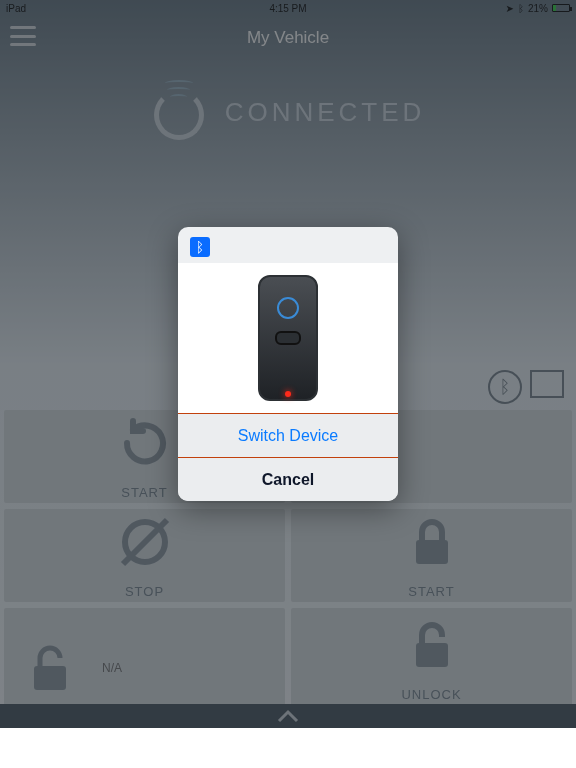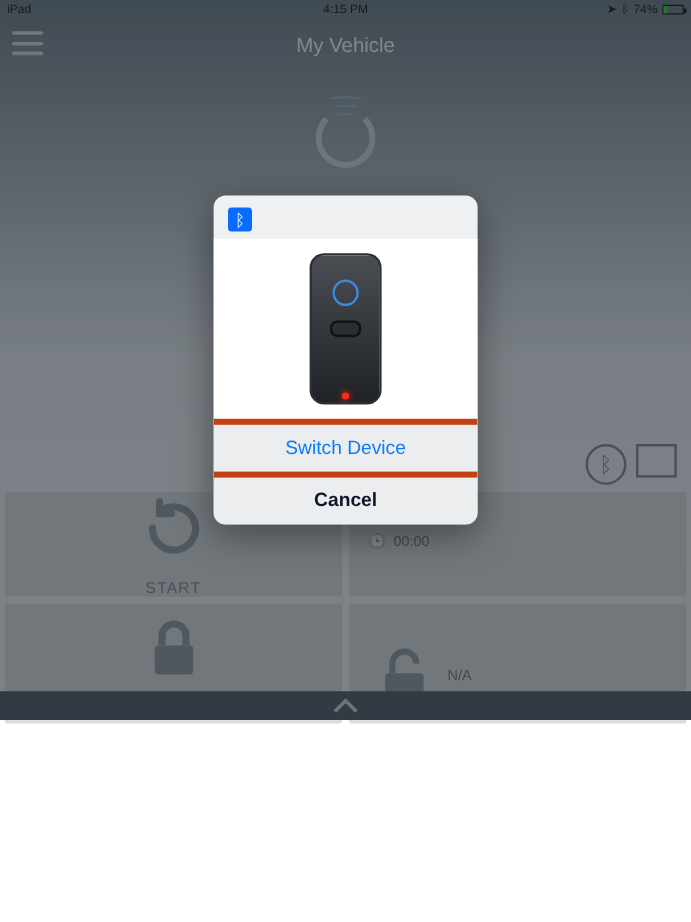--- a/index.html
+++ b/index.html
@@ -4,7 +4,7 @@
 <style>
   * { margin: 0; padding: 0; box-sizing: border-box; font-family: -apple-system, "Helvetica Neue", Arial, sans-serif; }
   html, body { width: 576px; height: 768px; overflow: hidden; }
-  .app { position: relative; width: 576px; height: 600px; background: linear-gradient(to bottom,#6a7a86 0%,#e8eff4 50%,#f4f8fb 100%); }
+  .app { position: relative; width: 576px; height: 728px; background: linear-gradient(to bottom,#6a7a86 0%,#e8eff4 50%,#f4f8fb 100%); }
 
   
   .status-bar { position:absolute; top:0; left:0; right:0; height:16px; display:flex; align-items:center; justify-content:space-between; padding:0 6px; font-size:10px; color:#111; }

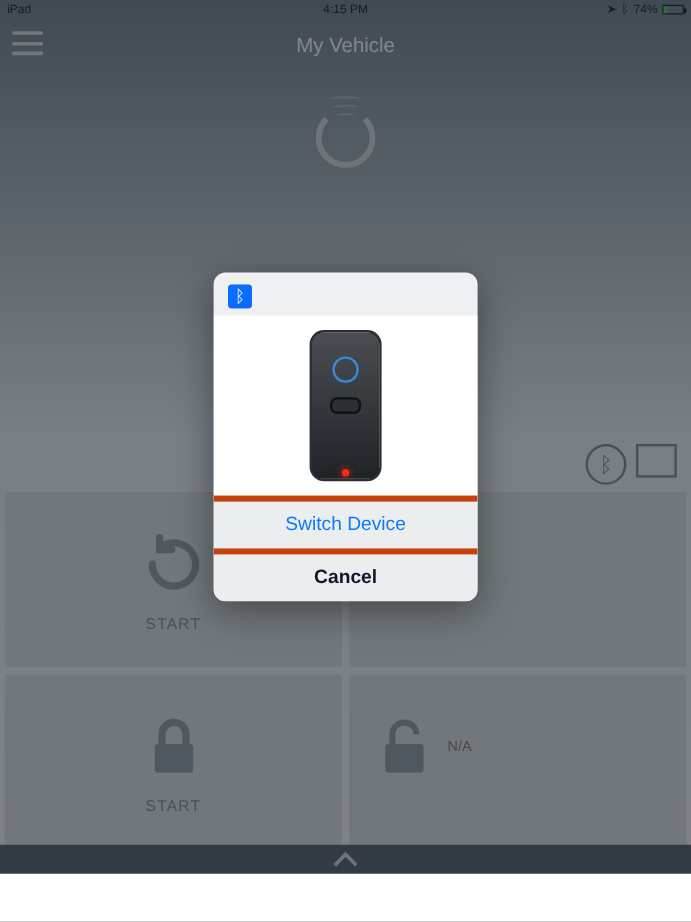--- a/index.html
+++ b/index.html
@@ -71,7 +71,7 @@
     <span class="status-right">
       <span>➤</span>
       <span>ᛒ</span>
-      <span>74%</span>
+      <span>21%</span>
       <span class="batt">
           <span class="batt-fill"></span>
         </span>

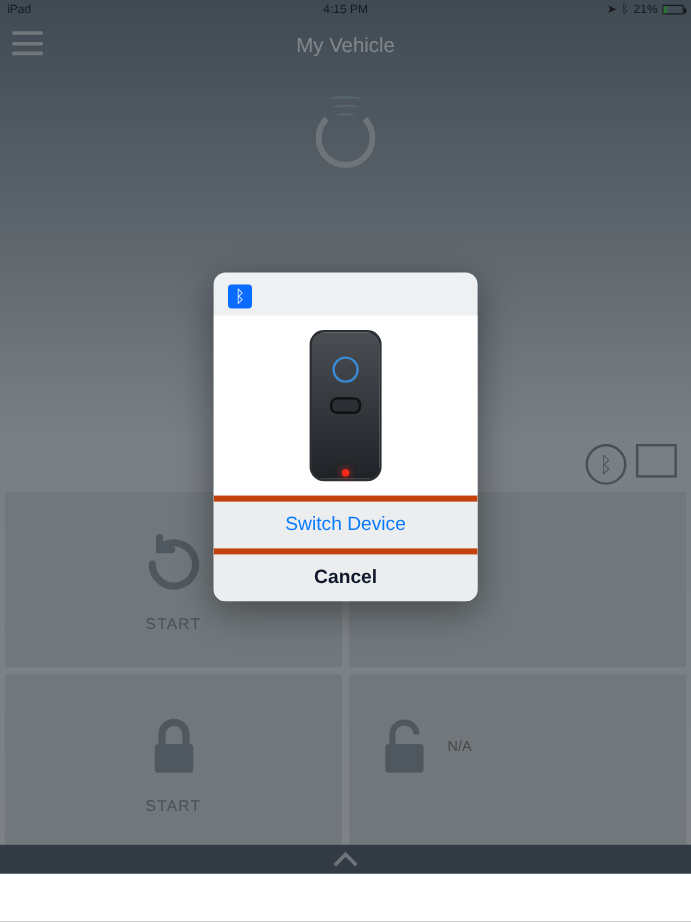--- a/index.html
+++ b/index.html
@@ -96,6 +96,7 @@
         </div>
       <div class="conn-ring"></div>
     </div>
+    <div class="conn-label">CONNECTED</div>
   </div>
 
   <div class="status-row">

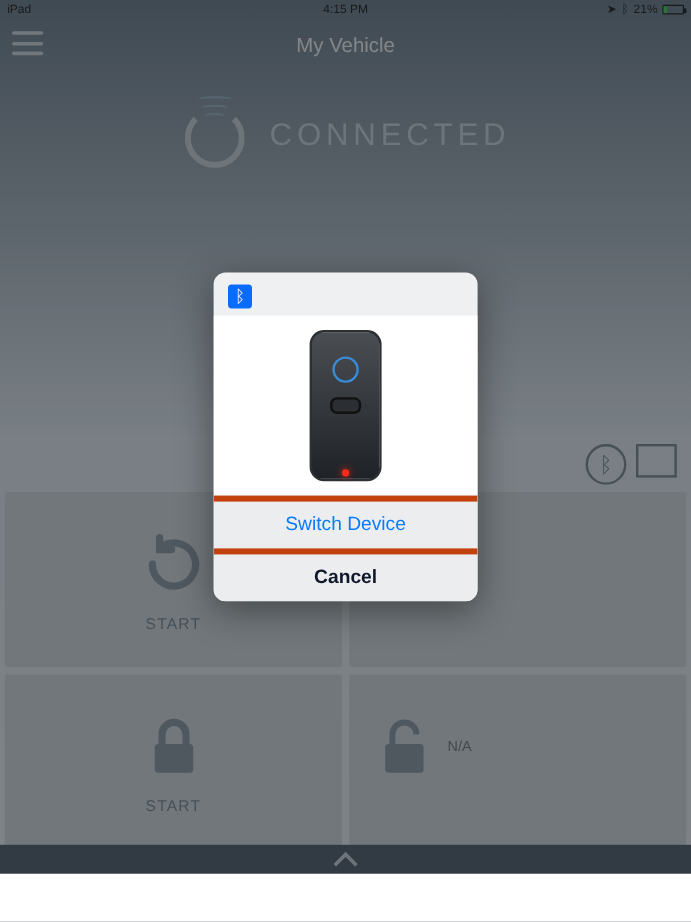--- a/index.html
+++ b/index.html
@@ -56,7 +56,7 @@
   .remote .circ{width:22px;height:22px;border:2px solid #3a8bd6;border-radius:50%;position:absolute;top:20px;left:50%;transform:translateX(-50%);}  
   .remote .btn{width:26px;height:14px;border:2px solid #111;border-radius:6px;position:absolute;top:54px;left:50%;transform:translateX(-50%);background:#2b2f33;}
   .remote .led{width:6px;height:6px;background:#ff2a1a;border-radius:50%;position:absolute;bottom:2px;left:50%;transform:translateX(-50%);box-shadow:0 0 6px #ff2a1a;}
-  .modal-btn{height:44px;display:flex;align-items:center;justify-content:center;background:#ebedef;border-top:5px solid #c2410c;font-size:16px;}
+  .modal-btn{height:44px;display:flex;align-items:center;justify-content:center;background:#ebedef;border-top:1px solid #c2410c;font-size:16px;}
   .modal-btn.primary{color:#0a7bff;}
   .modal-btn.cancel{color:#0f172a;font-weight:600;}
 </style>

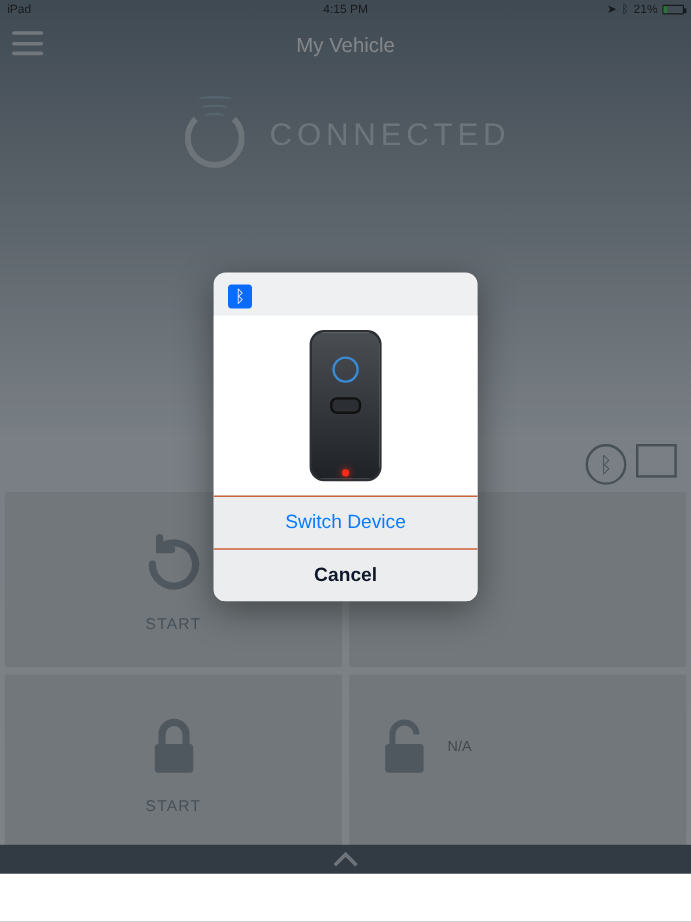--- a/index.html
+++ b/index.html
@@ -124,6 +124,13 @@
     </div>
     <div class="tile">
       <svg viewBox="0 0 60 60">
+          <circle cx="30" cy="30" r="20"></circle>
+          <line x1="8" y1="52" x2="52" y2="8"></line>
+        </svg>
+      <span class="lbl">STOP</span>
+    </div>
+    <div class="tile">
+      <svg viewBox="0 0 60 60">
           <rect x="14" y="28" width="32" height="24" rx="3" fill="#8e9aa3" stroke="none"></rect>
           <path d="M20 28v-8a10 10 0 0 1 20 0v8"></path>
         </svg>

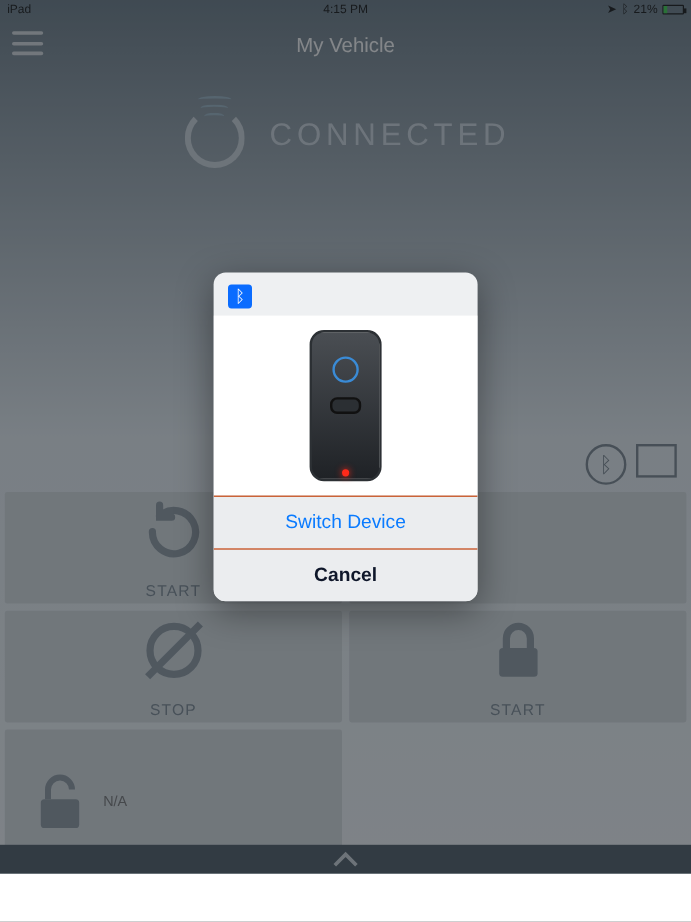--- a/index.html
+++ b/index.html
@@ -34,7 +34,7 @@
   .tile svg{width:60px;height:60px;fill:none;stroke:#8e9aa3;stroke-width:6;}
   .tile .lbl{font-size:13px;letter-spacing:1px;}
   .tile.center{font-size:12px;align-items:flex-start;padding:10px 16px;justify-content:flex-start;gap:10px;}
-  .tile.center .row{display:flex;align-items:center;gap:6px;color:#777;font-size:12px;}
+  .tile.center .row{display:flex;align-items:center;gap:22px;color:#777;font-size:12px;}
 
   
   .status-row{position:absolute;right:12px;top:370px;display:flex;gap:8px;}

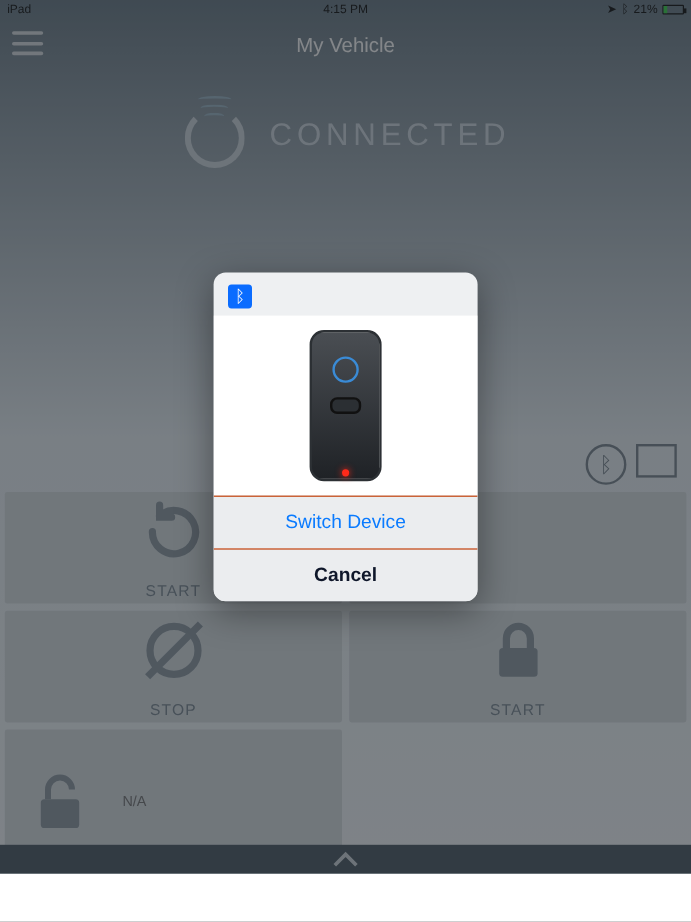--- a/index.html
+++ b/index.html
@@ -145,6 +145,13 @@
         <span>N/A</span>
       </div>
     </div>
+    <div class="tile">
+      <svg viewBox="0 0 60 60">
+          <rect x="14" y="28" width="32" height="24" rx="3" fill="#8e9aa3" stroke="none"></rect>
+          <path d="M20 28v-8a10 10 0 0 1 20 0v2"></path>
+        </svg>
+      <span class="lbl">UNLOCK</span>
+    </div>
   </div>
 
   <div class="chev">

